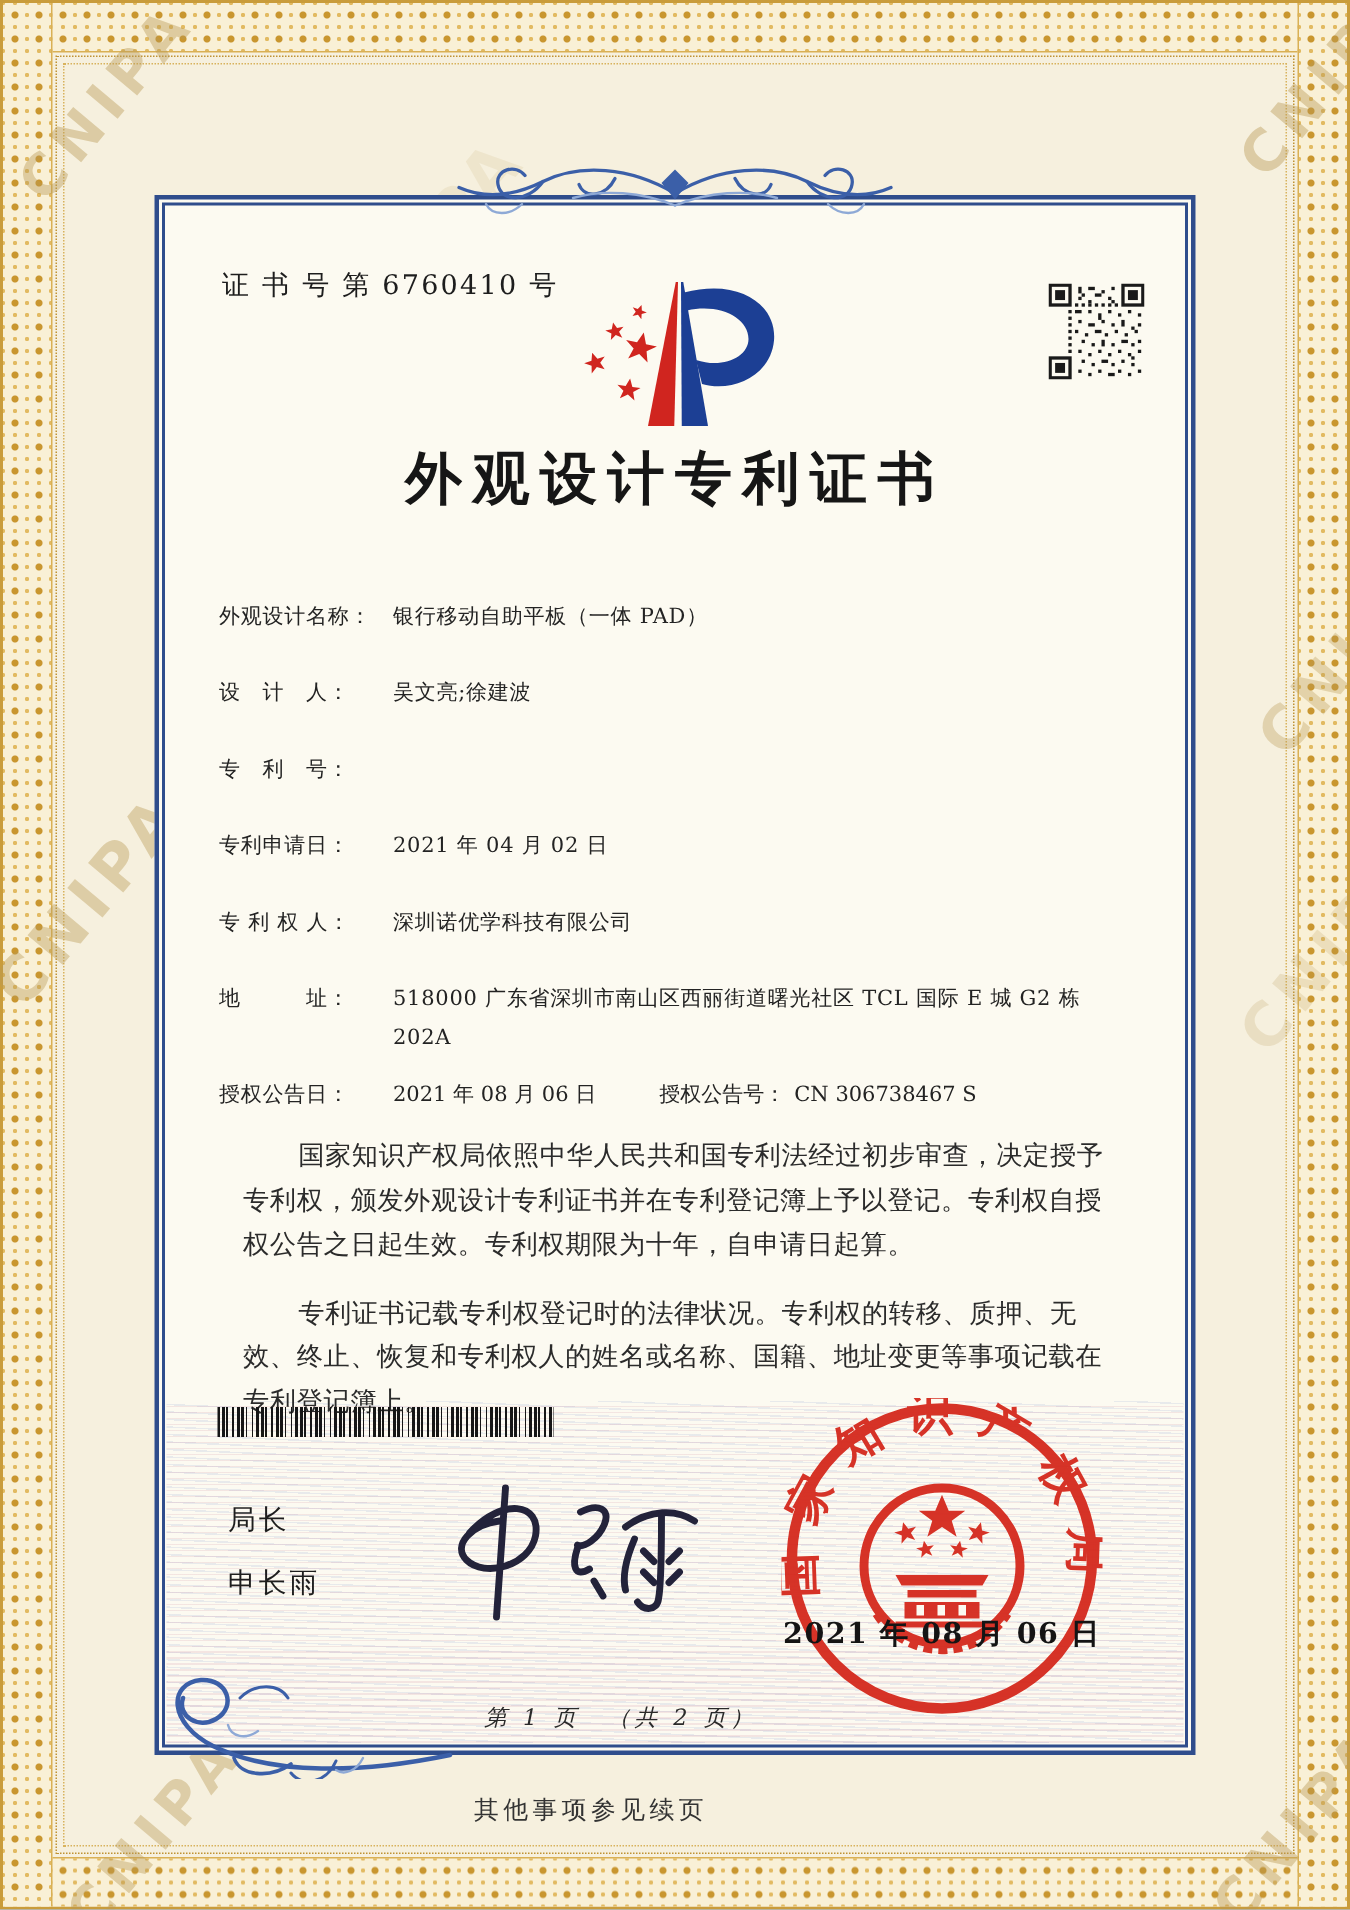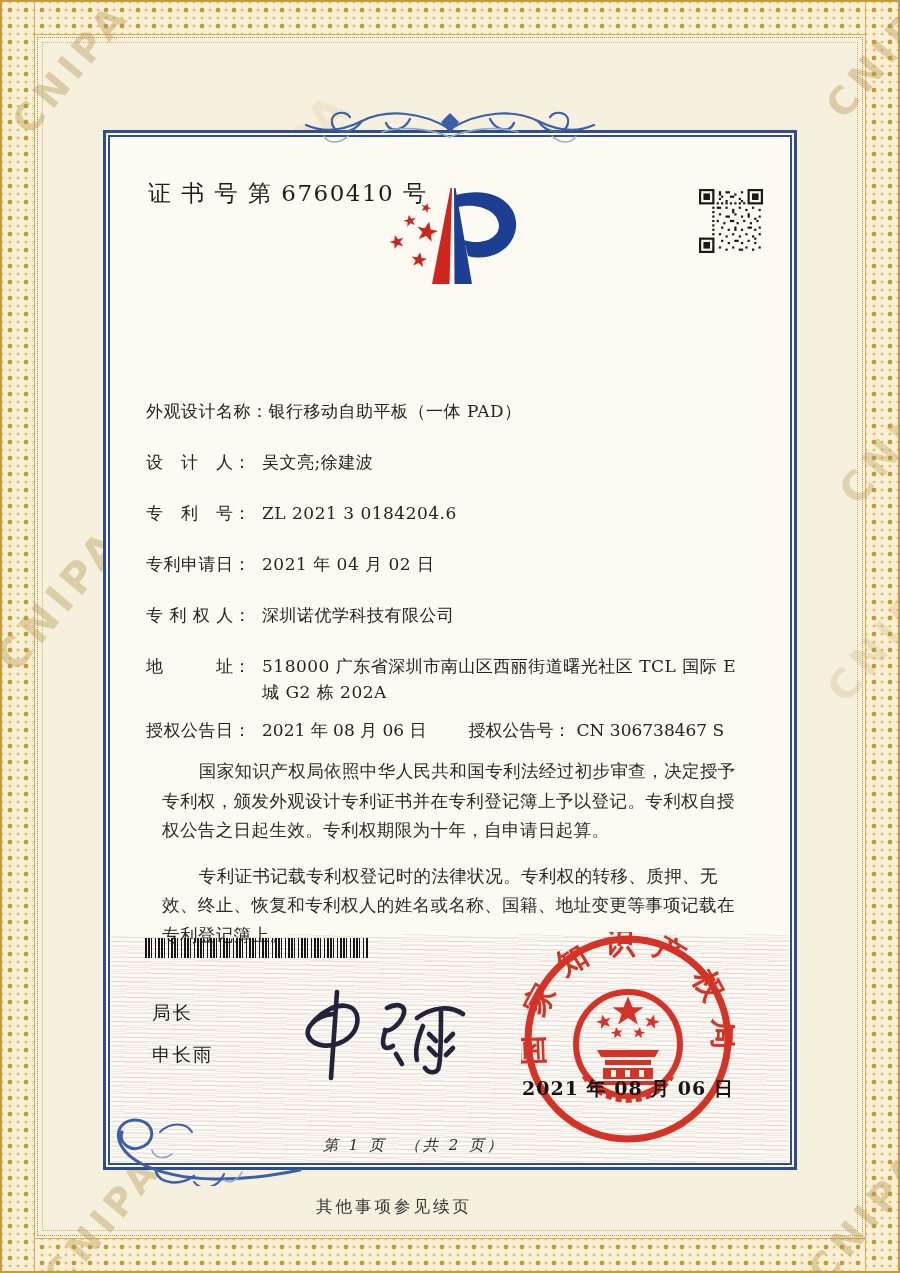--- a/index.html
+++ b/index.html
@@ -44,7 +44,7 @@
         repeating-linear-gradient(2.5deg, rgba(110,135,200,.14) 0 1px, rgba(0,0,0,0) 1px 5px);}
   
   .abs{position:absolute;}
-  .cert-no{left:148px;top:178px;font-size:23px;letter-spacing:1.5px;color:#1d1d1d;z-index:2;}
+  .cert-no{left:148px;top:178px;font-size:18px;letter-spacing:1.5px;color:#1d1d1d;z-index:2;}
   .logo{left:372px;top:182px;width:175px;height:110px;z-index:2;}
   .qr{left:699px;top:189px;width:64px;height:64px;z-index:2;}
   .title{left:103px;top:294px;width:694px;text-align:center;font-size:38px;

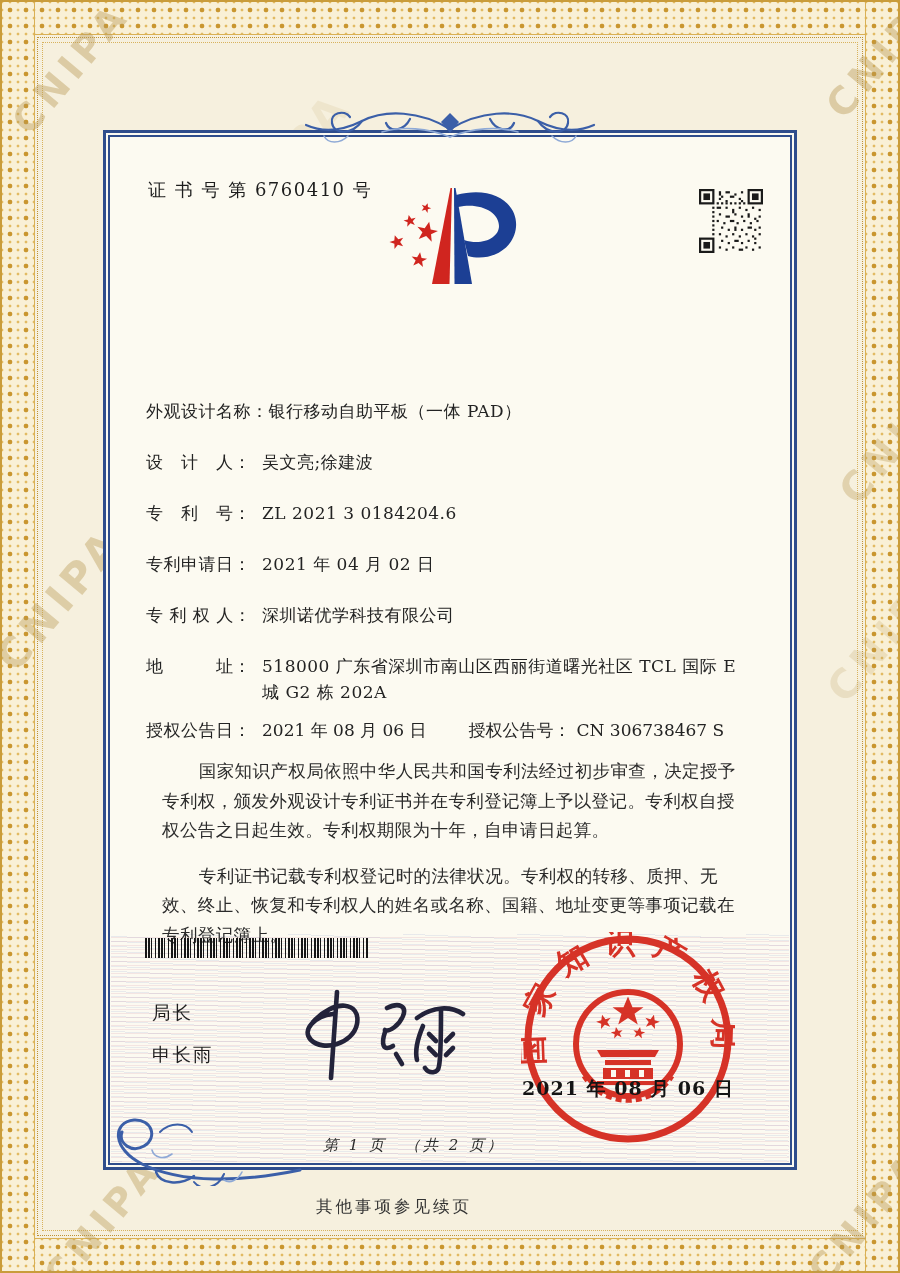--- a/index.html
+++ b/index.html
@@ -236,6 +236,7 @@
     </g>
   </svg>
 
+  <div class="abs title">外观设计专利证书</div>
 
   <div class="abs fields">
     <div class="frow">

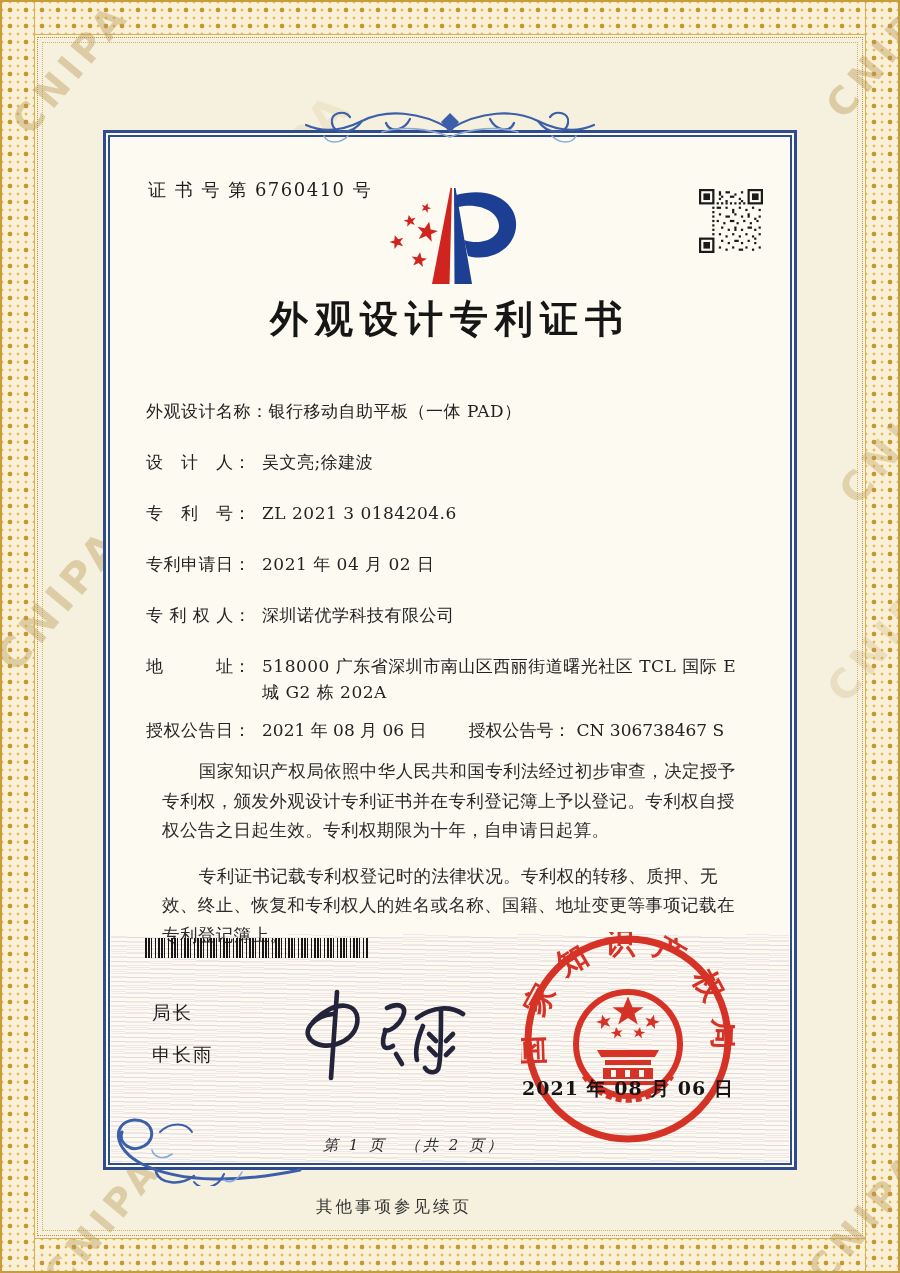--- a/index.html
+++ b/index.html
@@ -49,7 +49,7 @@
   .qr{left:699px;top:189px;width:64px;height:64px;z-index:2;}
   .title{left:103px;top:294px;width:694px;text-align:center;font-size:38px;
       font-weight:bold;letter-spacing:7px;color:#161616;z-index:2;}
-  .fields{left:146px;top:398px;width:648px;z-index:2;font-size:17px;line-height:26px;color:#232323;}
+  .fields{left:146px;top:398px;width:648px;z-index:2;font-size:14px;line-height:26px;color:#232323;}
   .frow{display:flex;margin-bottom:25px;}
   .frow.addr{margin-bottom:12px;}
   .flabel{flex:0 0 116px;white-space:nowrap;letter-spacing:.5px;}

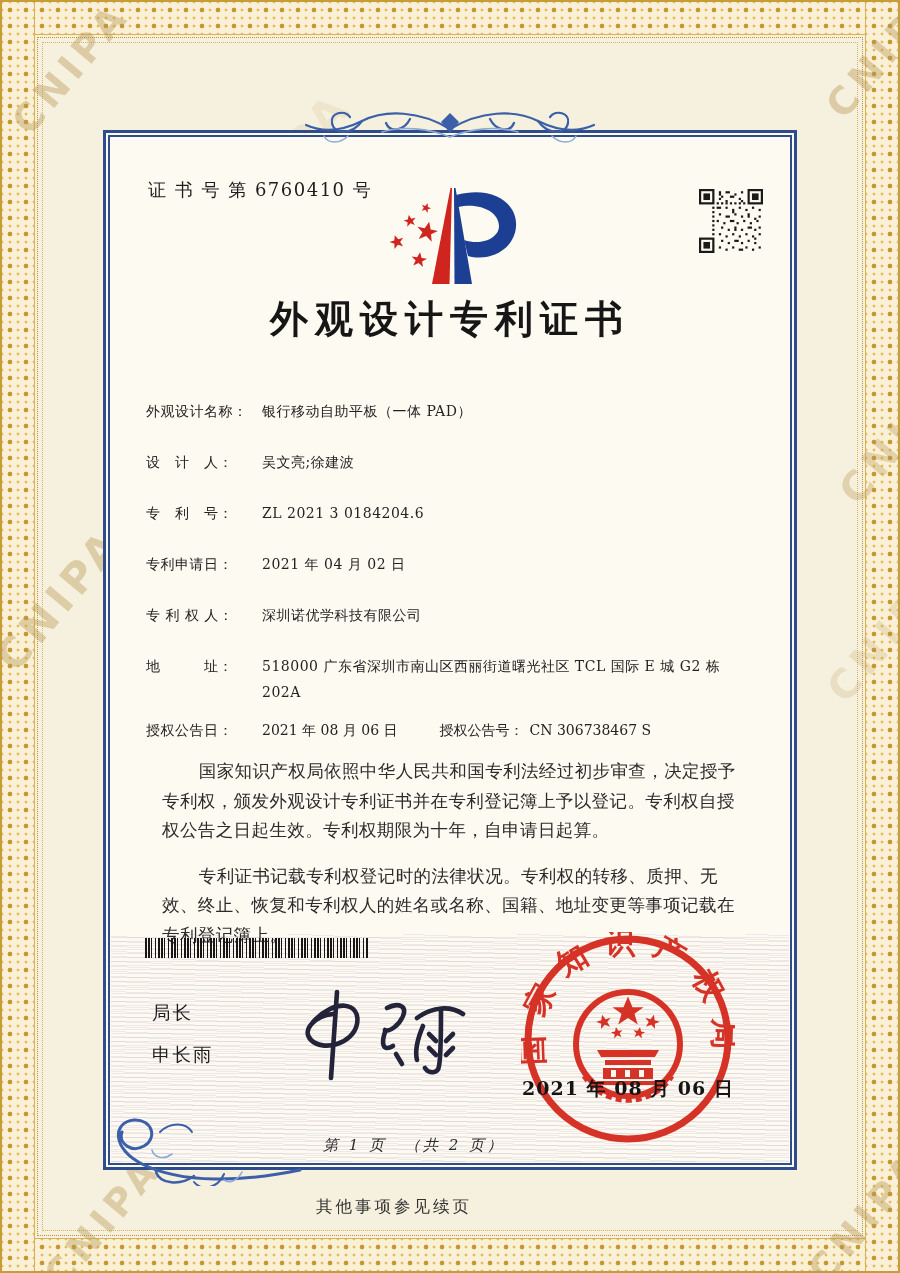--- a/index.html
+++ b/index.html
@@ -249,7 +249,6 @@
     </div>
     <div class="frow">
       <span class="flabel">专　利　号：</span>
-      <span class="fvalue">ZL 2021 3 0184204.6</span>
     </div>
     <div class="frow">
       <span class="flabel">专利申请日：</span>

